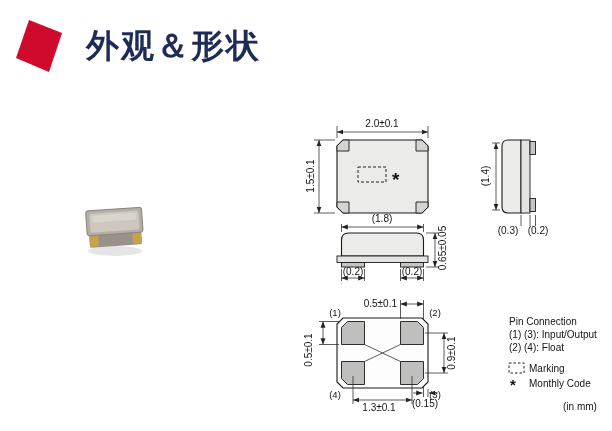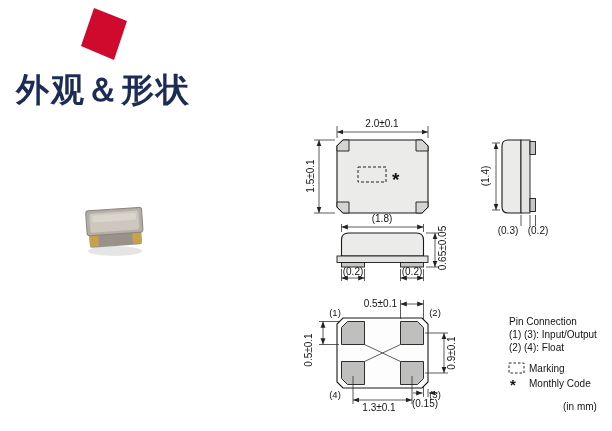--- a/index.html
+++ b/index.html
@@ -6,7 +6,7 @@
   html,body { margin:0; padding:0; background:#ffffff; }
   body { font-family:"Liberation Sans", sans-serif; }
   .page { position:relative; width:612px; height:431px; background:#ffffff; overflow:hidden; }
-  .header { position:absolute; left:16px; top:8px; display:flex; align-items:center; gap:8px;flex-direction:column; }
+  .header { position:absolute; left:16px; top:20px; display:flex; align-items:center; gap:24px; }
   .title { font-size:33px; font-weight:bold; color:#1d2b57; letter-spacing:2px; white-space:nowrap; }
   .photo { position:absolute; left:84px; top:204px; }
   .drawing { position:absolute; left:295px; top:110px; }

